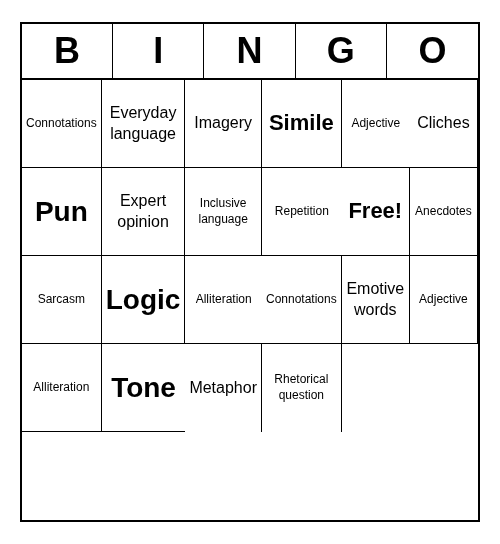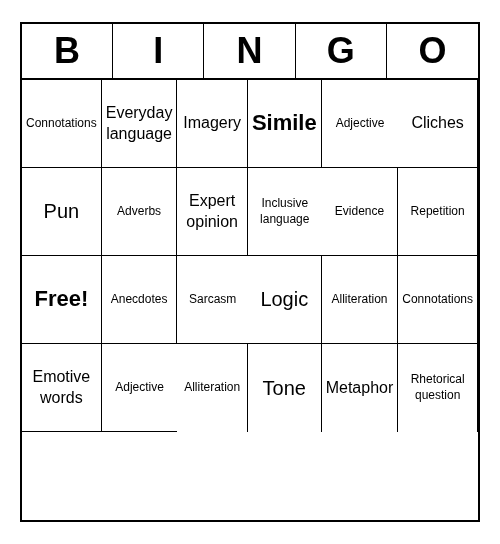--- a/index.html
+++ b/index.html
@@ -86,8 +86,8 @@
     }
 
     .cell-text-xl {
-      font-size: 20px;
-      font-weight: normal;
+      font-size: 28px;
+      font-weight: bold;
     }
   </style>
 </head>

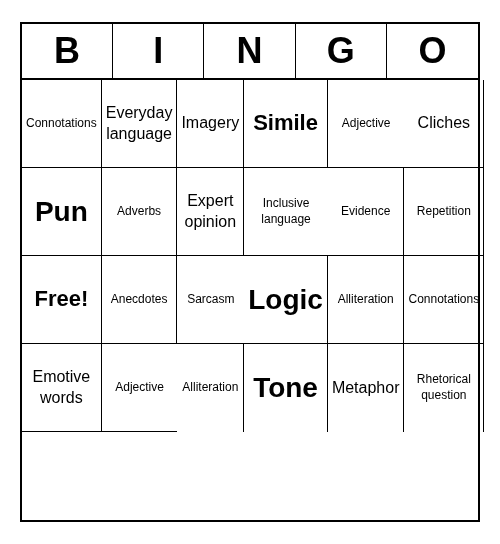--- a/index.html
+++ b/index.html
@@ -124,9 +124,6 @@
         <span class="cell-text-xl">Pun</span>
       </div>
       <div class="bingo-cell">
-        <span class="cell-text">Adverbs</span>
-      </div>
-      <div class="bingo-cell">
         <span class="cell-text-medium">Expert opinion</span>
       </div>
       <div class="bingo-cell">

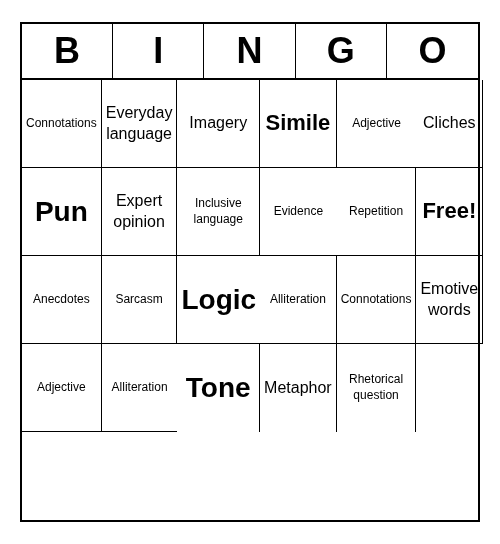--- a/index.html
+++ b/index.html
@@ -130,9 +130,6 @@
         <span class="cell-text">Inclusive language</span>
       </div>
       <div class="bingo-cell">
-        <span class="cell-text">Evidence</span>
-      </div>
-      <div class="bingo-cell">
         <span class="cell-text">Repetition</span>
       </div>
       <div class="bingo-cell">

